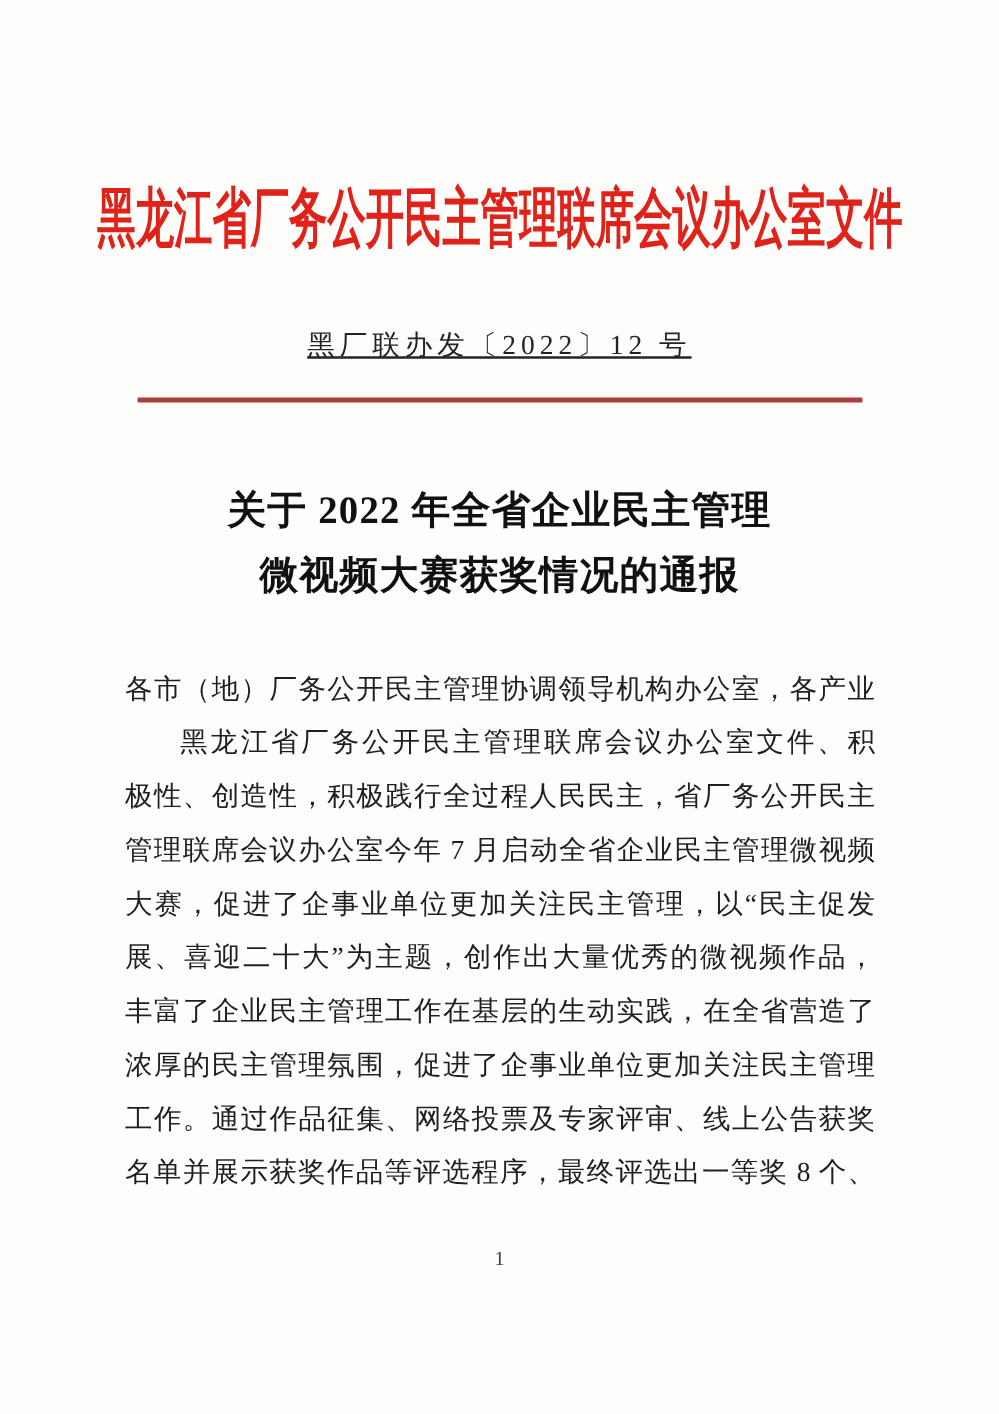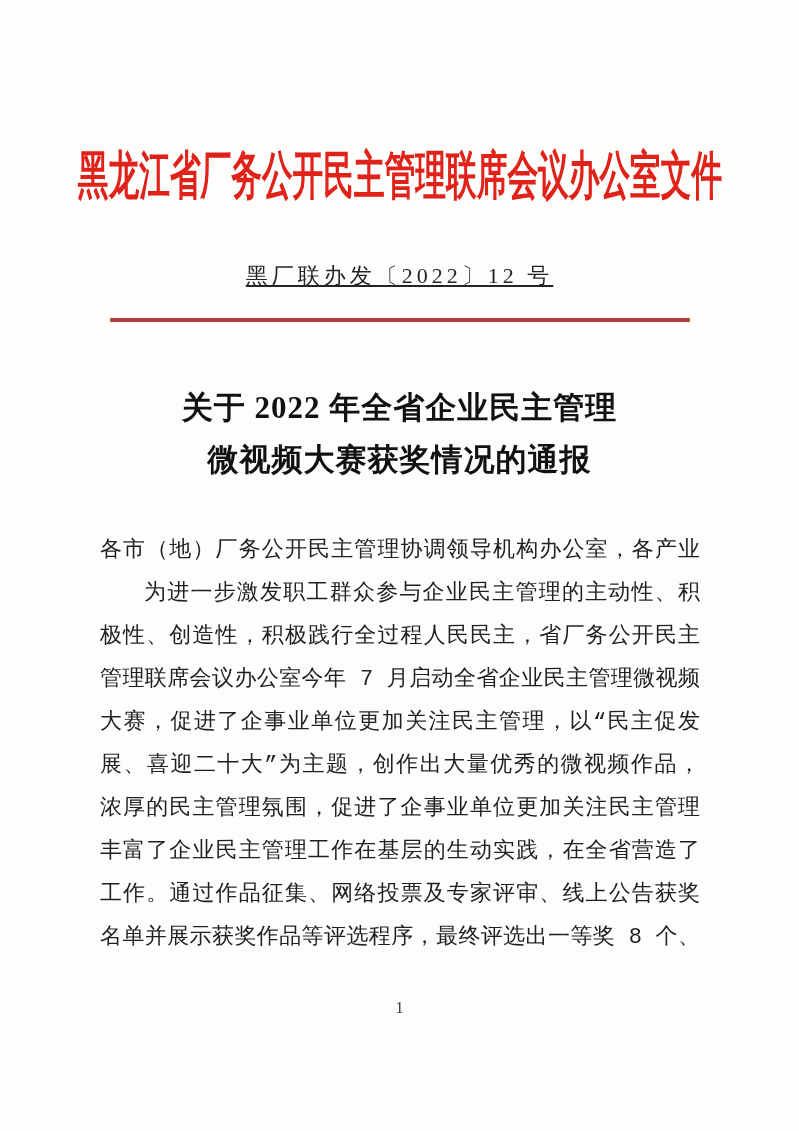--- a/index.html
+++ b/index.html
@@ -86,7 +86,6 @@
   .body-line.fill {
     text-align: justify;
     text-align-last: justify;
-    font-family: Liberation Mono, monospace;
   }
   .body-line.no-fill {
     text-align: left;

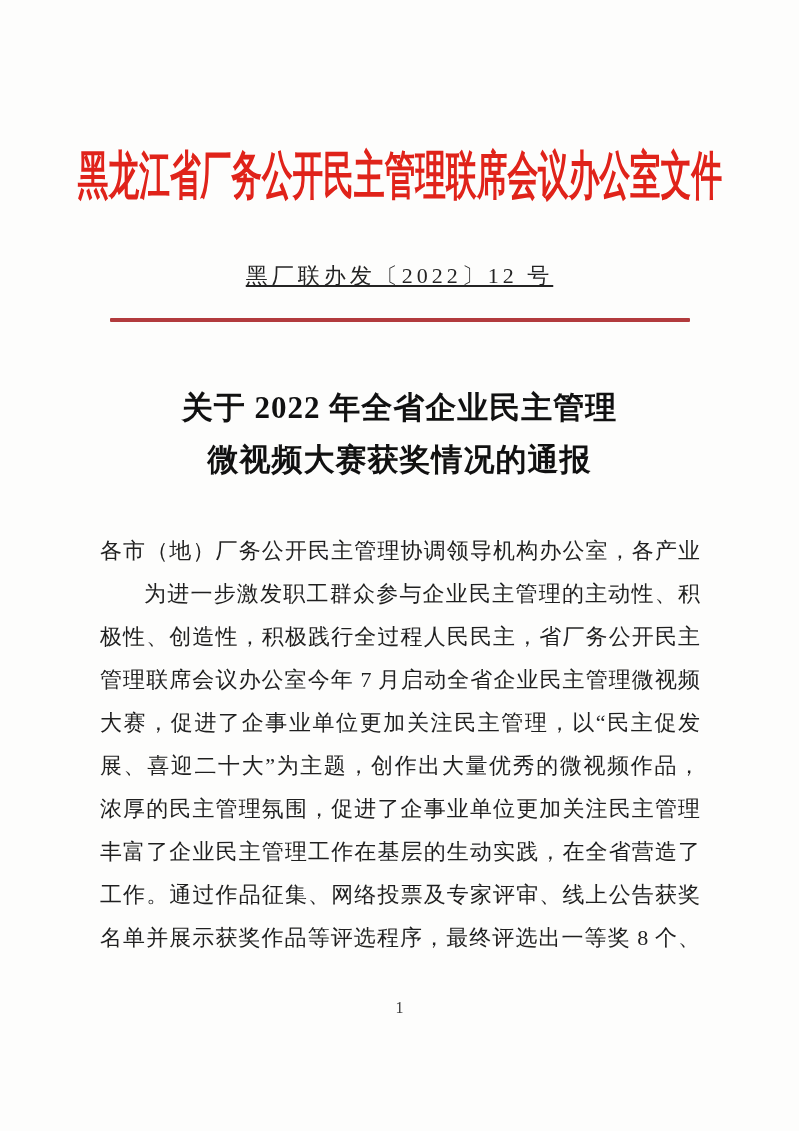--- a/index.html
+++ b/index.html
@@ -124,7 +124,7 @@
         <div class="body-line fill">各市（地）厂务公开民主管理协调领导机构办公室，各产业</div>
       </div>
       <div class="paragraph">
-        <div class="body-line fill indent">为进一步激发职工群众参与企业民主管理的主动性、积</div>
+        <div class="body-line fill indent">黑龙江省厂务公开民主管理联席会议办公室文件、积</div>
         <div class="body-line fill">极性、创造性，积极践行全过程人民民主，省厂务公开民主</div>
         <div class="body-line fill">管理联席会议办公室今年 7 月启动全省企业民主管理微视频</div>
         <div class="body-line fill">大赛，促进了企事业单位更加关注民主管理，以“民主促发</div>

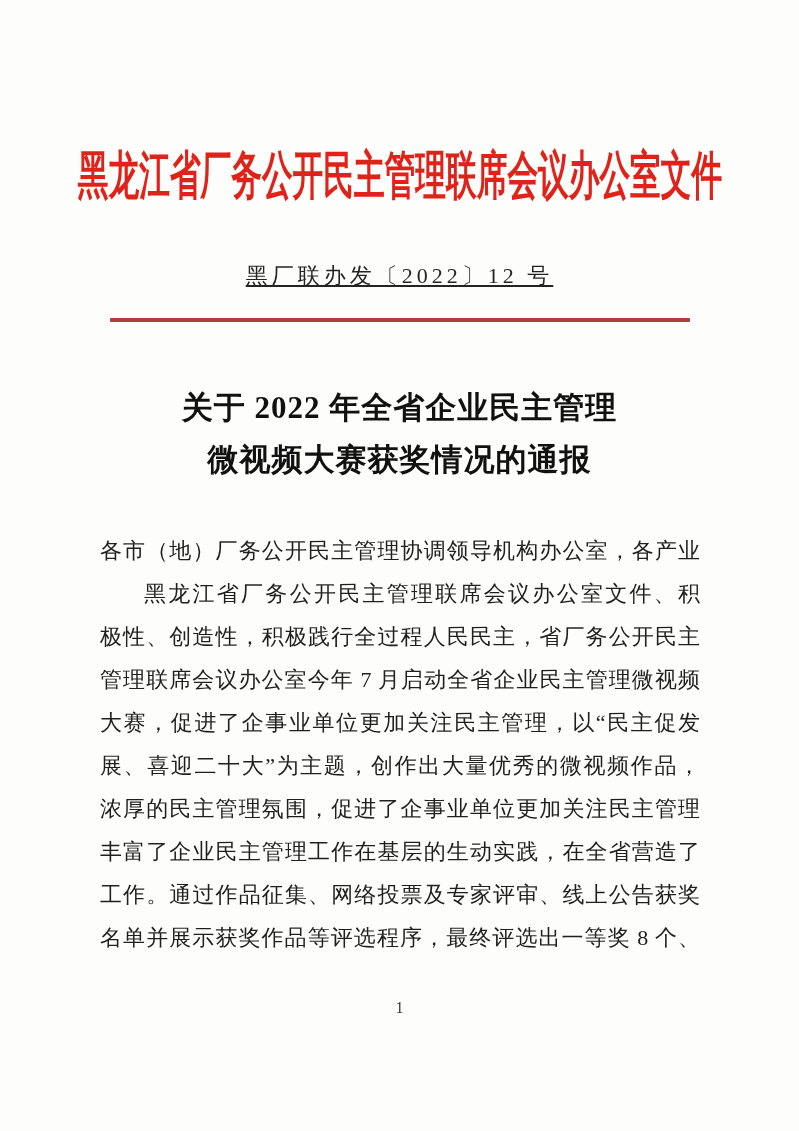--- a/index.html
+++ b/index.html
@@ -129,8 +129,8 @@
         <div class="body-line fill">管理联席会议办公室今年 7 月启动全省企业民主管理微视频</div>
         <div class="body-line fill">大赛，促进了企事业单位更加关注民主管理，以“民主促发</div>
         <div class="body-line fill">展、喜迎二十大”为主题，创作出大量优秀的微视频作品，</div>
+        <div class="body-line fill">丰富了企业民主管理工作在基层的生动实践，在全省营造了</div>
         <div class="body-line fill">浓厚的民主管理氛围，促进了企事业单位更加关注民主管理</div>
-        <div class="body-line fill">丰富了企业民主管理工作在基层的生动实践，在全省营造了</div>
         <div class="body-line fill">工作。通过作品征集、网络投票及专家评审、线上公告获奖</div>
         <div class="body-line fill">名单并展示获奖作品等评选程序，最终评选出一等奖 8 个、</div>
       </div>

